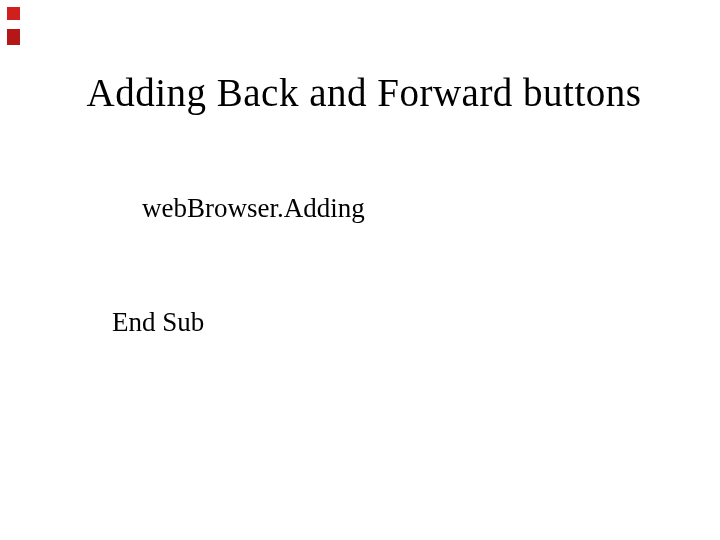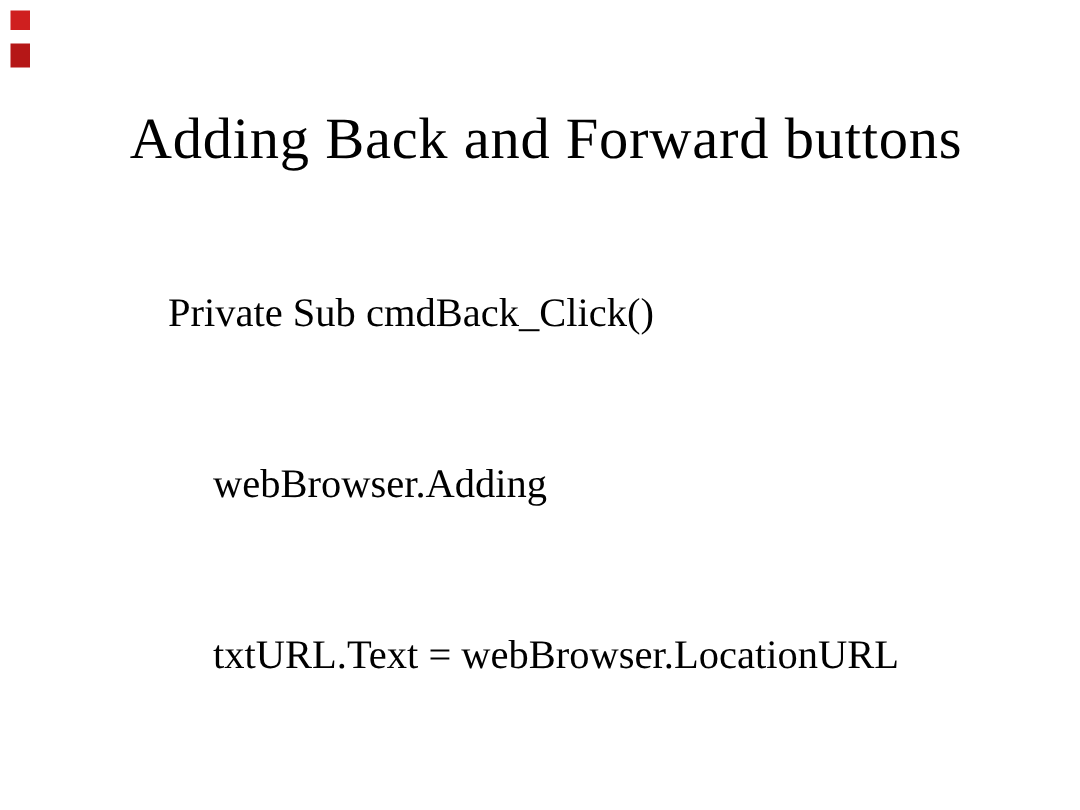--- a/index.html
+++ b/index.html
@@ -74,9 +74,6 @@
 
   <div class="code">
 
-      <div class="code-line">
-        <span>Private Sub cmdBack_Click()</span>
-      </div>
 
       <div class="code-line indent">
         <span>webBrowser.Adding</span>

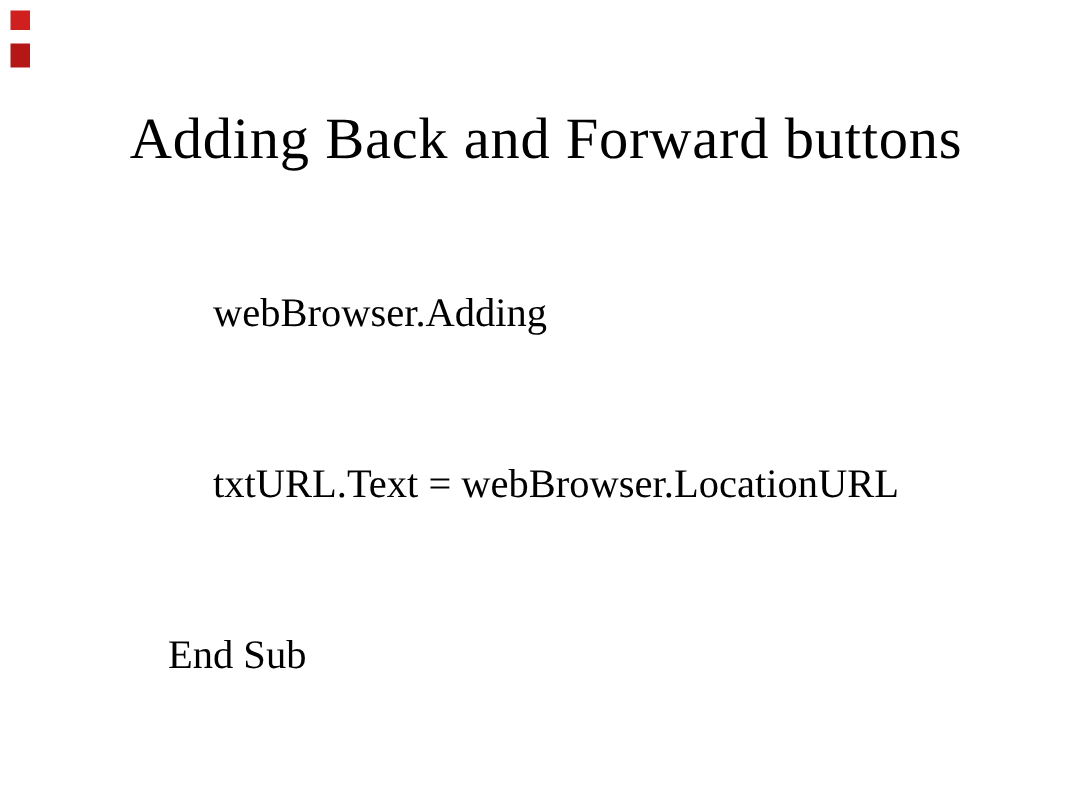--- a/index.html
+++ b/index.html
@@ -79,9 +79,6 @@
         <span>webBrowser.Adding</span>
       </div>
 
-      <div class="code-line indent">
-        <span>txtURL.Text = webBrowser.LocationURL</span>
-      </div>
 
       <div class="code-line">
         <span>End Sub</span>

